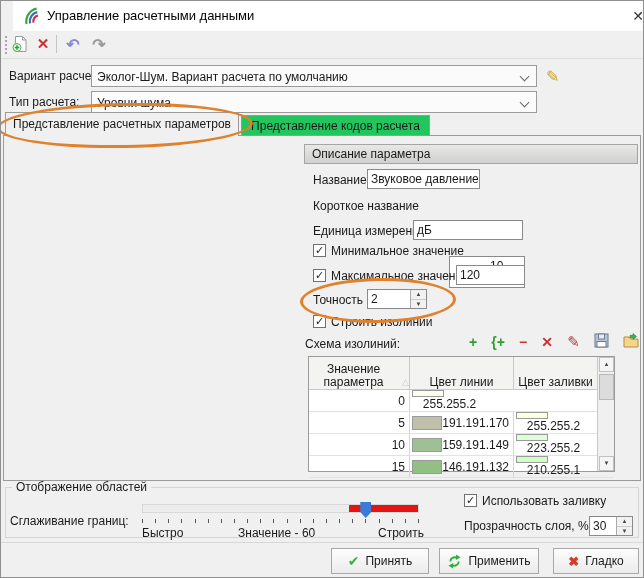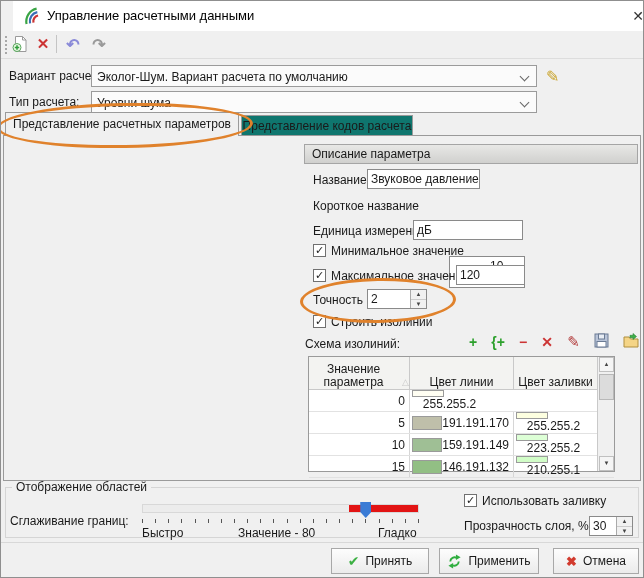--- a/index.html
+++ b/index.html
@@ -26,7 +26,7 @@
   
   .tab{position:absolute;box-sizing:border-box;border:1px solid #9a9a9a;border-bottom:none;text-align:center;cursor:pointer;}
   .tab.active{left:4px;top:111px;width:234px;height:24px;background:#f0f0f0;line-height:23px;z-index:3;}
-  .tab.inactive{left:240px;top:114px;width:172px;height:21px;background:#0f766e;line-height:20px;z-index:1;}
+  .tab.inactive{left:240px;top:114px;width:189px;height:21px;background:#22c55e;line-height:20px;z-index:1;}
   .tabpanel{position:absolute;left:2px;top:134px;width:638px;height:346px;border:1px solid #9a9a9a;box-sizing:border-box;background:#f0f0f0;z-index:2;}
   
   .ellipse{position:absolute;border:3px solid var(--orange);border-radius:50%;z-index:20;pointer-events:none;}

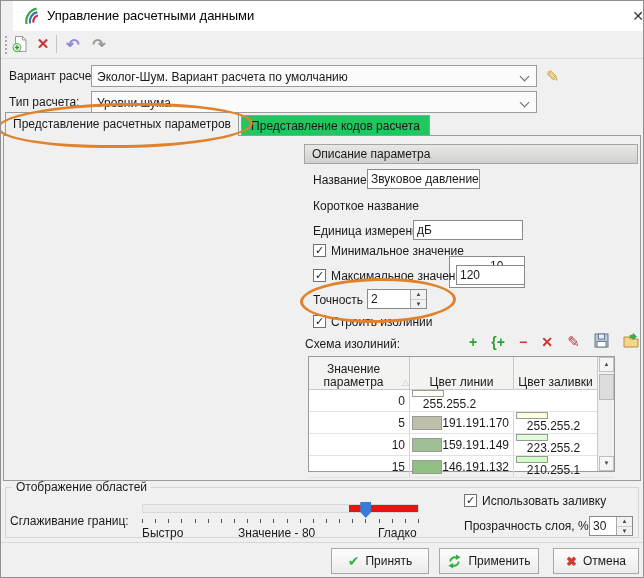--- a/index.html
+++ b/index.html
@@ -285,7 +285,7 @@
         <span class="tick"></span>
       </div>
     <span class="lbl" style="left:136px;top:38px;">Быстро</span>
-    <span class="lbl" style="left:232px;top:38px;">Значение - 80</span>
+    <span class="lbl" style="left:232px;top:38px;">Значение - 60</span>
     <span class="lbl" style="left:372px;top:38px;">Гладко</span>
 
     <span class="cb" style="left:458px;top:6px;">✓</span>

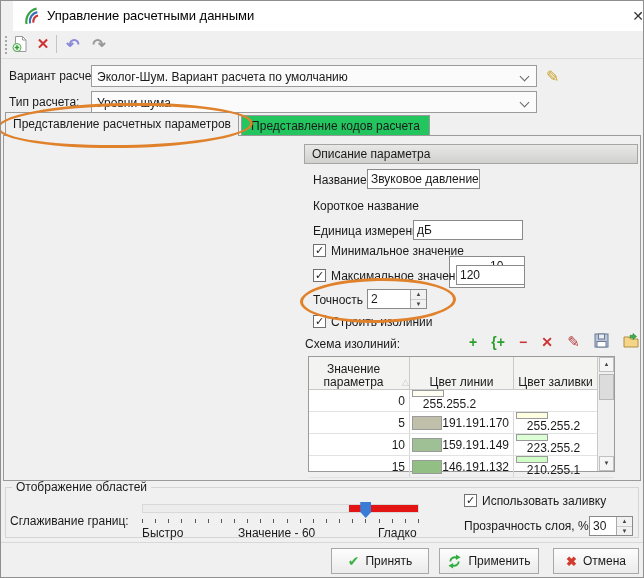--- a/index.html
+++ b/index.html
@@ -286,7 +286,7 @@
       </div>
     <span class="lbl" style="left:136px;top:38px;">Быстро</span>
     <span class="lbl" style="left:232px;top:38px;">Значение - 60</span>
-    <span class="lbl" style="left:372px;top:38px;">Гладко</span>
+    <span class="lbl" style="left:372px;top:38px;">Строить</span>
 
     <span class="cb" style="left:458px;top:6px;">✓</span>
     <span class="lbl" style="left:476px;top:6px;">Использовать заливку</span>

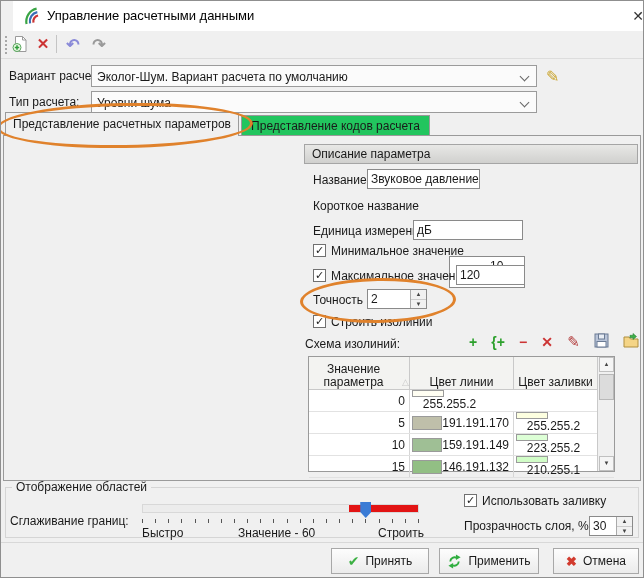--- a/index.html
+++ b/index.html
@@ -316,7 +316,7 @@
   </div>
   <div class="btn" style="left:552px;width:86px;">
     <span class="bi-red">✖</span>
-    <span>Отмена</span>
+    <span>Гладко</span>
   </div>
 
 </div>

